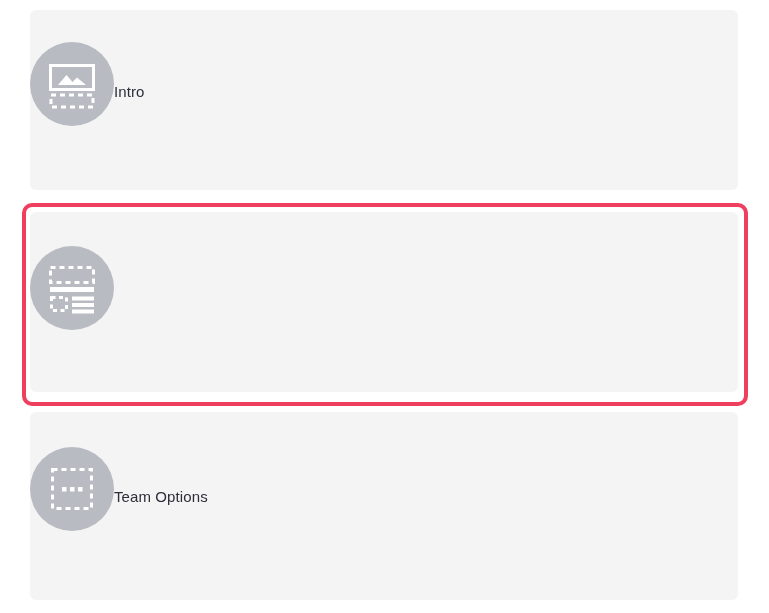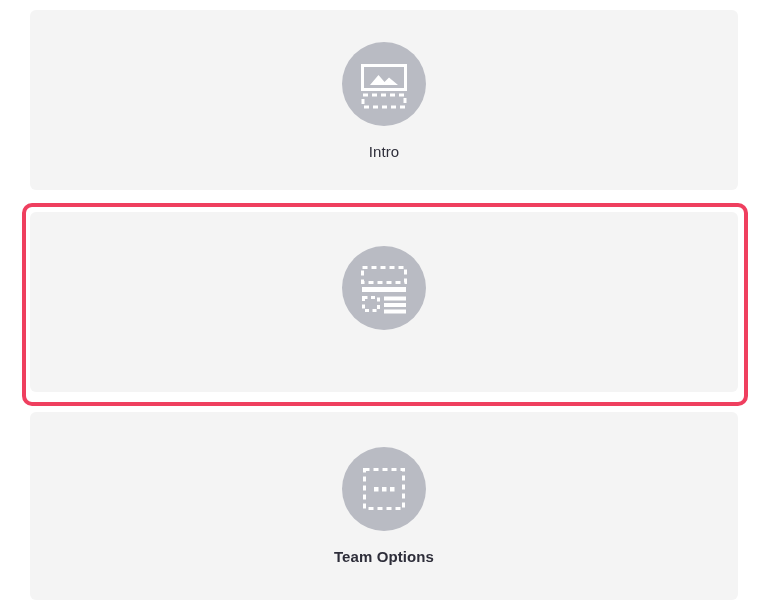--- a/index.html
+++ b/index.html
@@ -44,7 +44,7 @@
     right: 0;
     top: 0;
     display: flex;
-    flex-direction: column;
+    flex-direction: row;
     align-items: center;
   }
   .card-intro .card-inner    { padding-top: 32px; }

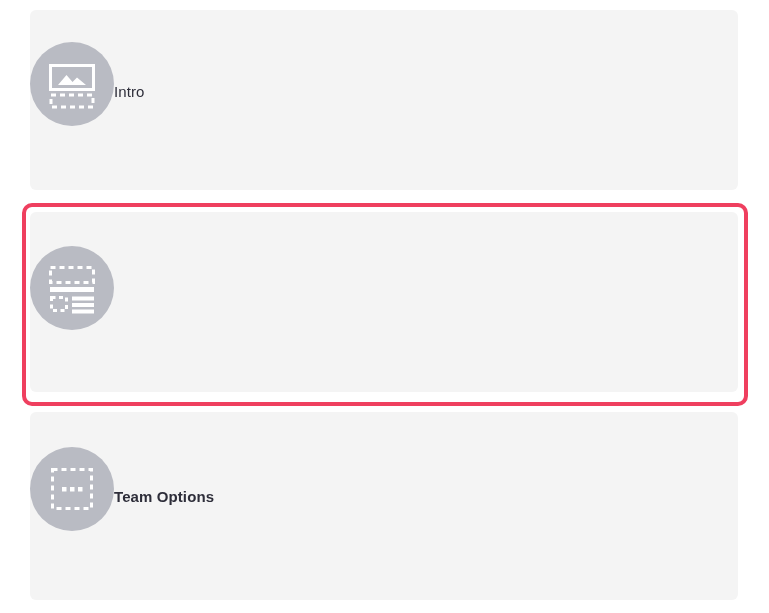--- a/index.html
+++ b/index.html
@@ -36,7 +36,7 @@
   }
   .card-intro    { top: 10px;  height: 180px; }
   .card-flexible { top: 212px; height: 180px; }
-  .card-team     { top: 412px; height: 188px; font-weight: bold; }
+  .card-team     { top: 412px; height: 188px; }
 
   .card-inner {
     position: absolute;

